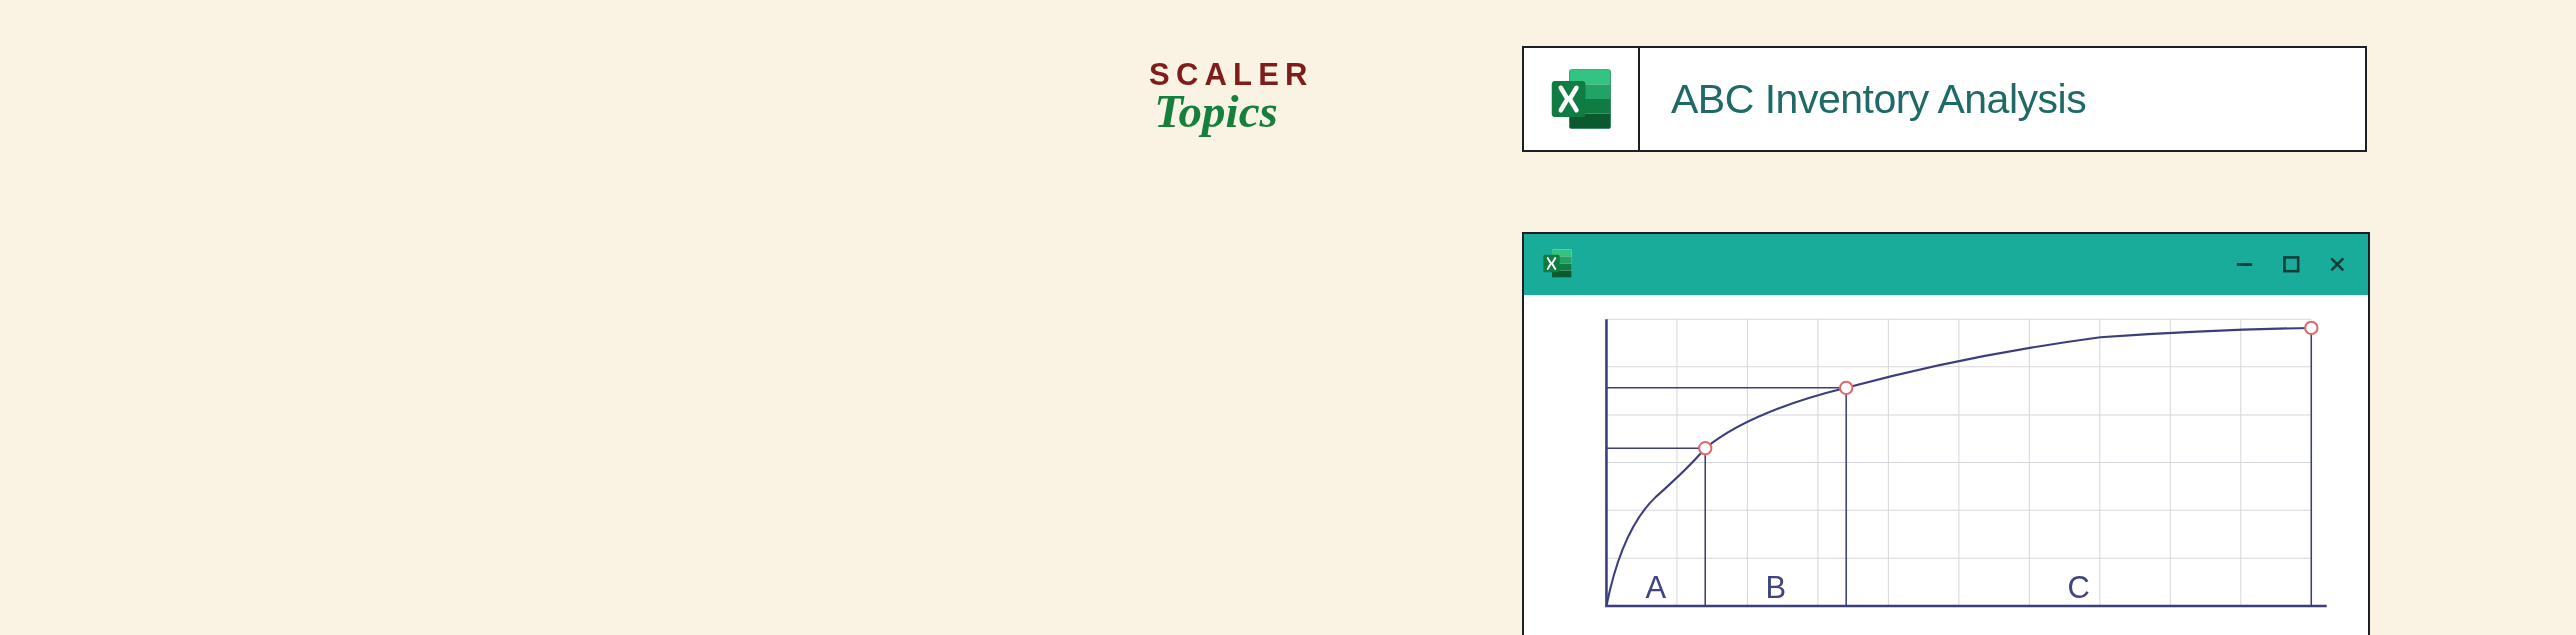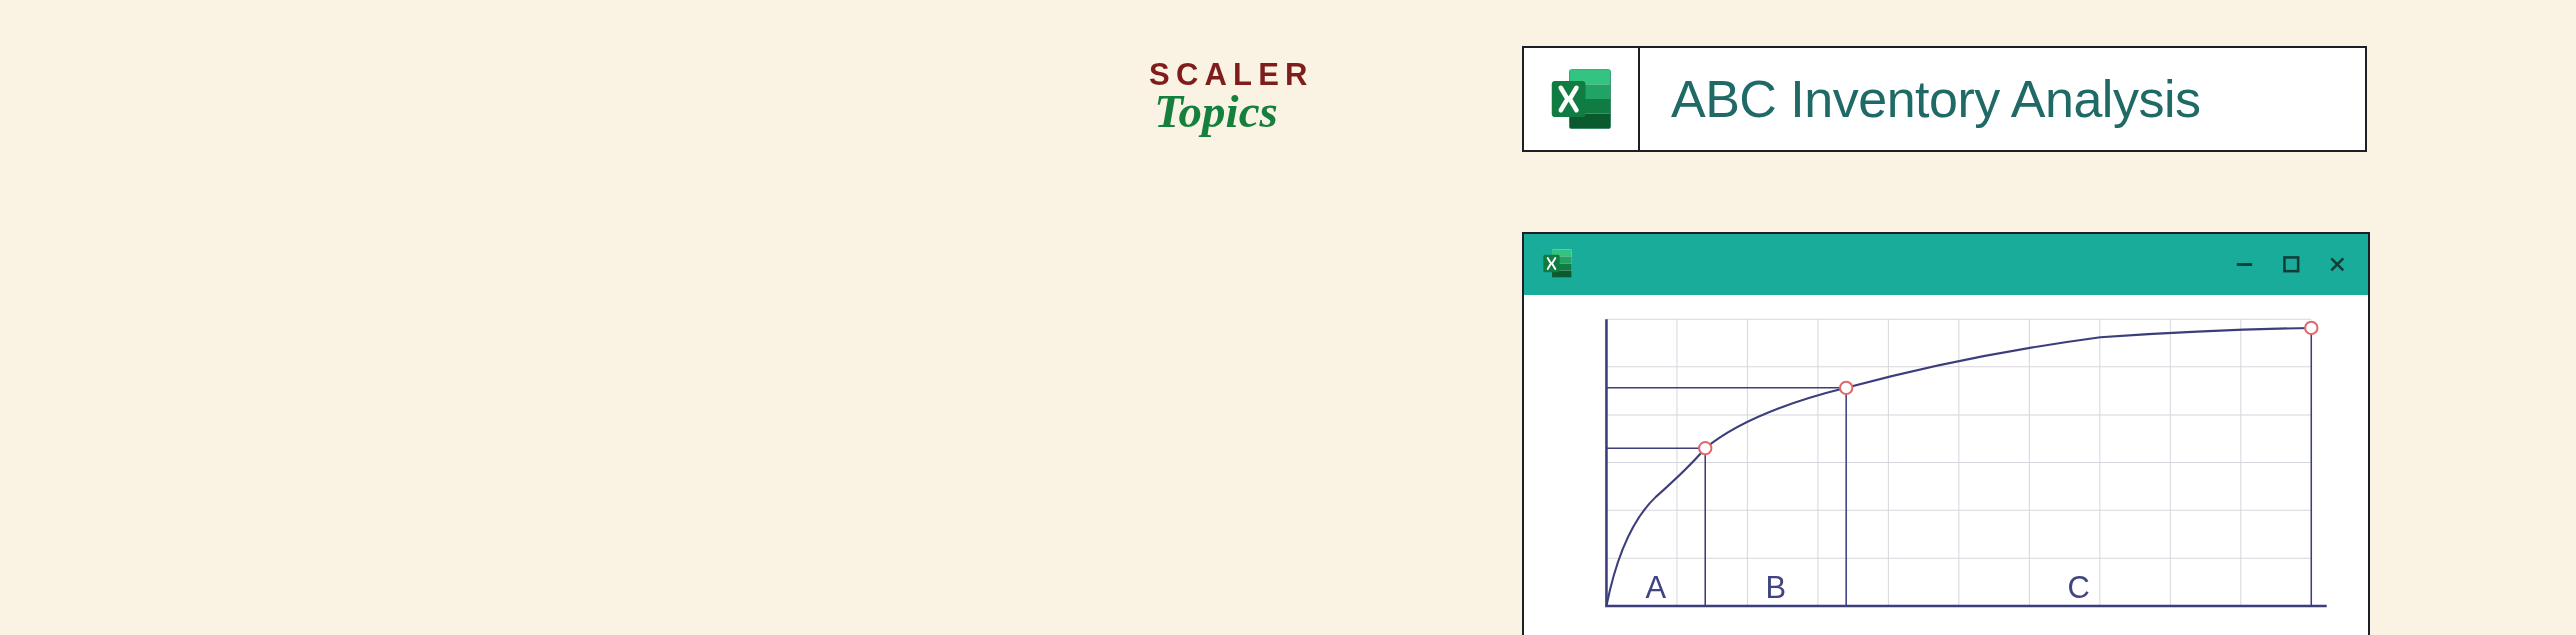--- a/index.html
+++ b/index.html
@@ -66,7 +66,7 @@
     padding-left: 31px;
   }
   .title-text {
-    font-size: 52px;
+    font-size: 41px;
     font-weight: 500;
     color: #1f6a66;
     letter-spacing: -0.5px;

